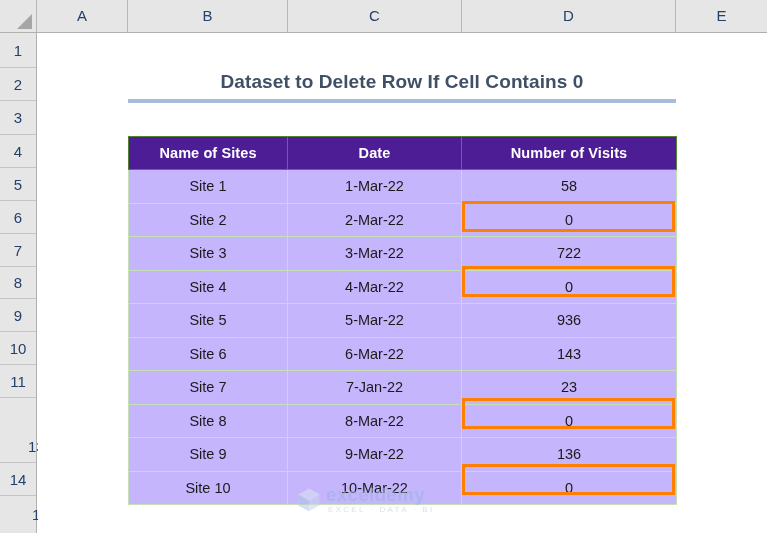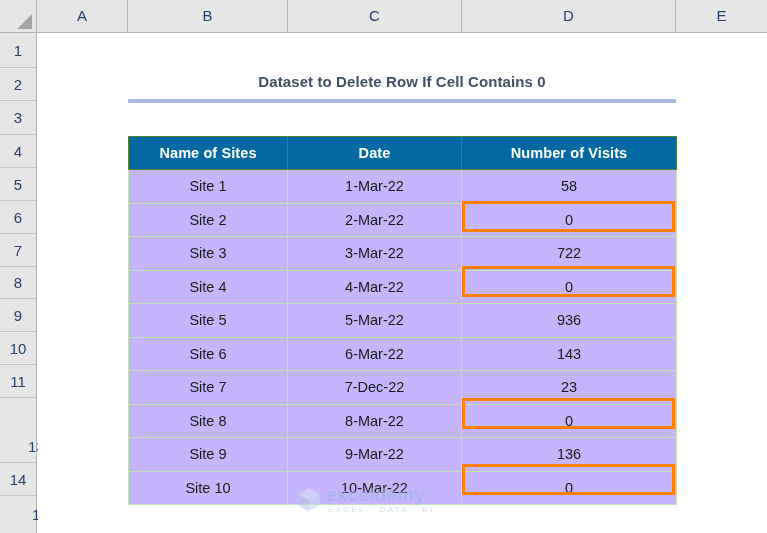--- a/index.html
+++ b/index.html
@@ -111,7 +111,7 @@
     left: 0; top: 0;
     width: 548px;
     text-align: center;
-    font-size: 15px;
+    font-size: 19px;
     font-weight: bold;
     color: #3f5066;
     letter-spacing: .1px;

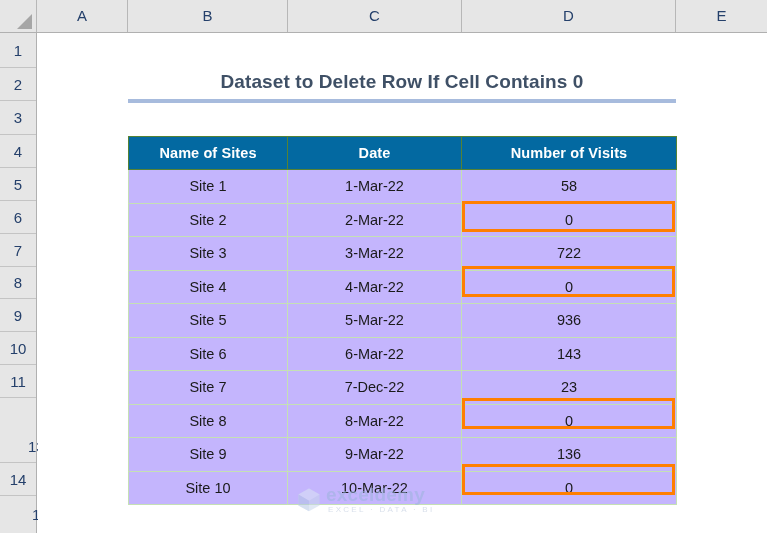--- a/index.html
+++ b/index.html
@@ -142,7 +142,7 @@
 
   table.data th {
     height: 32px;
-    background: #0369a1;
+    background: #4c1d95;
     color: #ffffff;
     font-size: 14.5px;
     font-weight: bold;

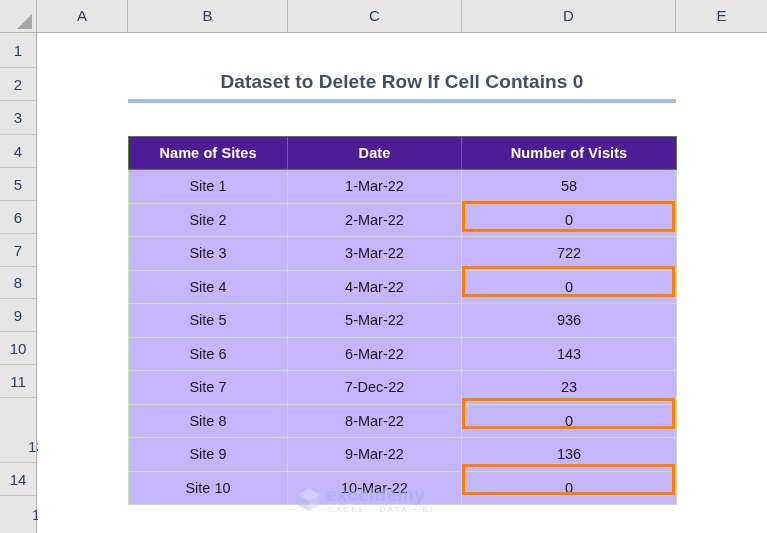--- a/index.html
+++ b/index.html
@@ -297,7 +297,7 @@
         </tr>
         <tr>
           <td>Site 7</td>
-          <td>7-Dec-22</td>
+          <td>7-Jan-22</td>
           <td>23</td>
         </tr>
         <tr>

